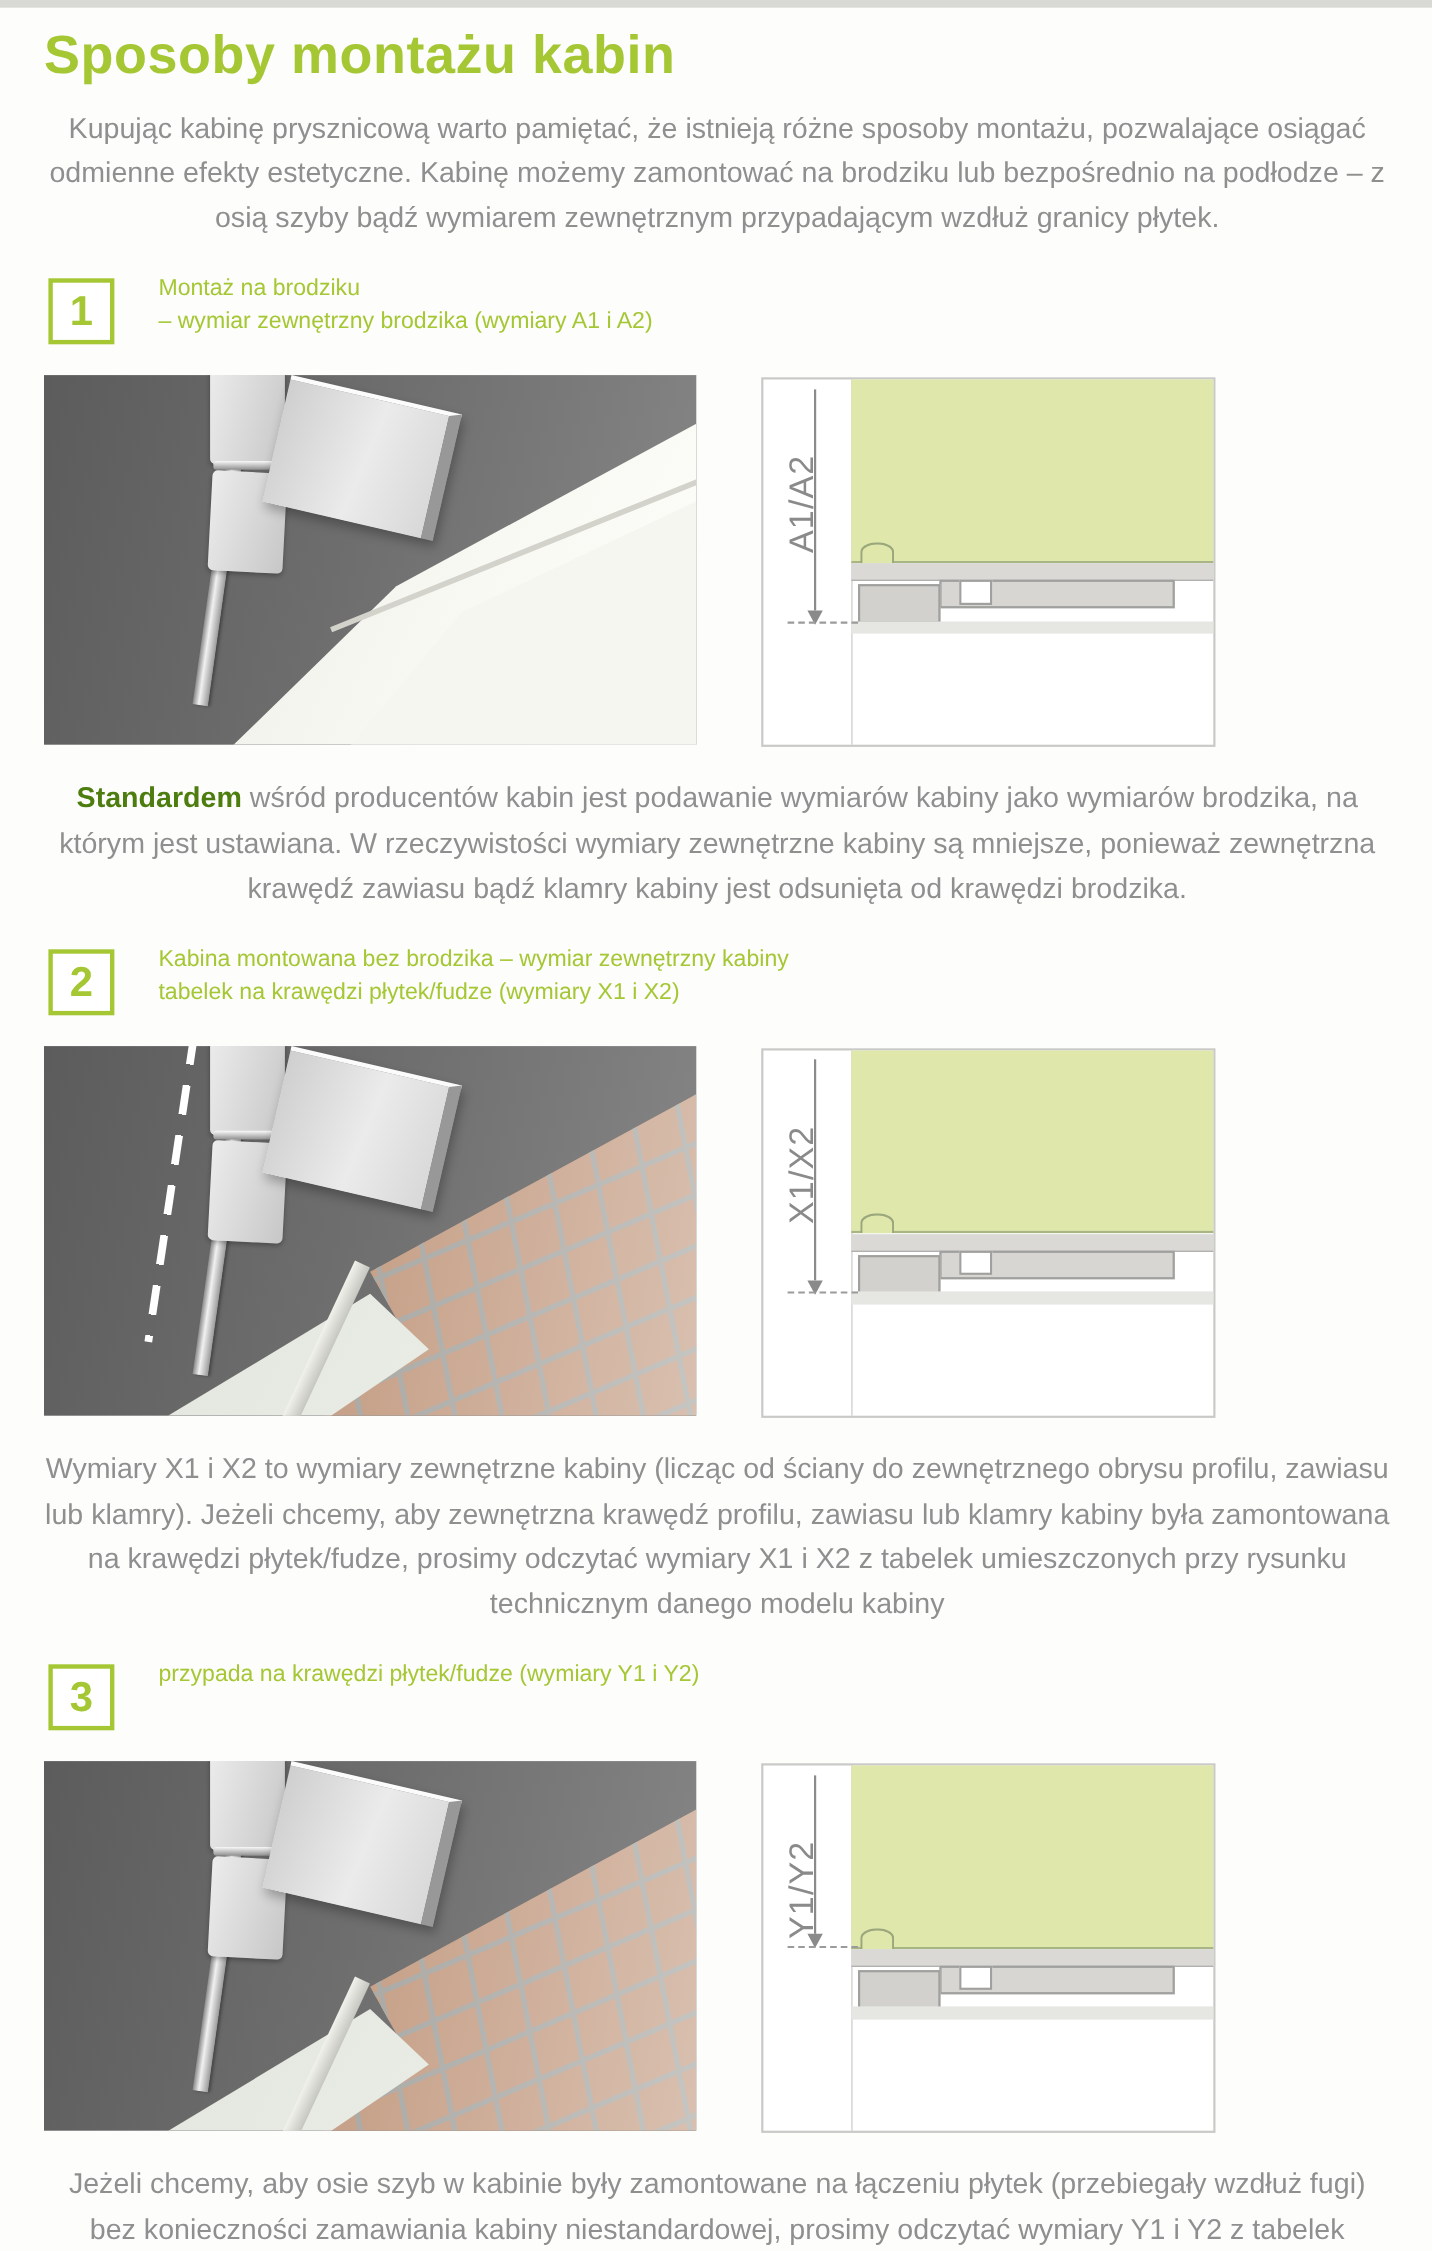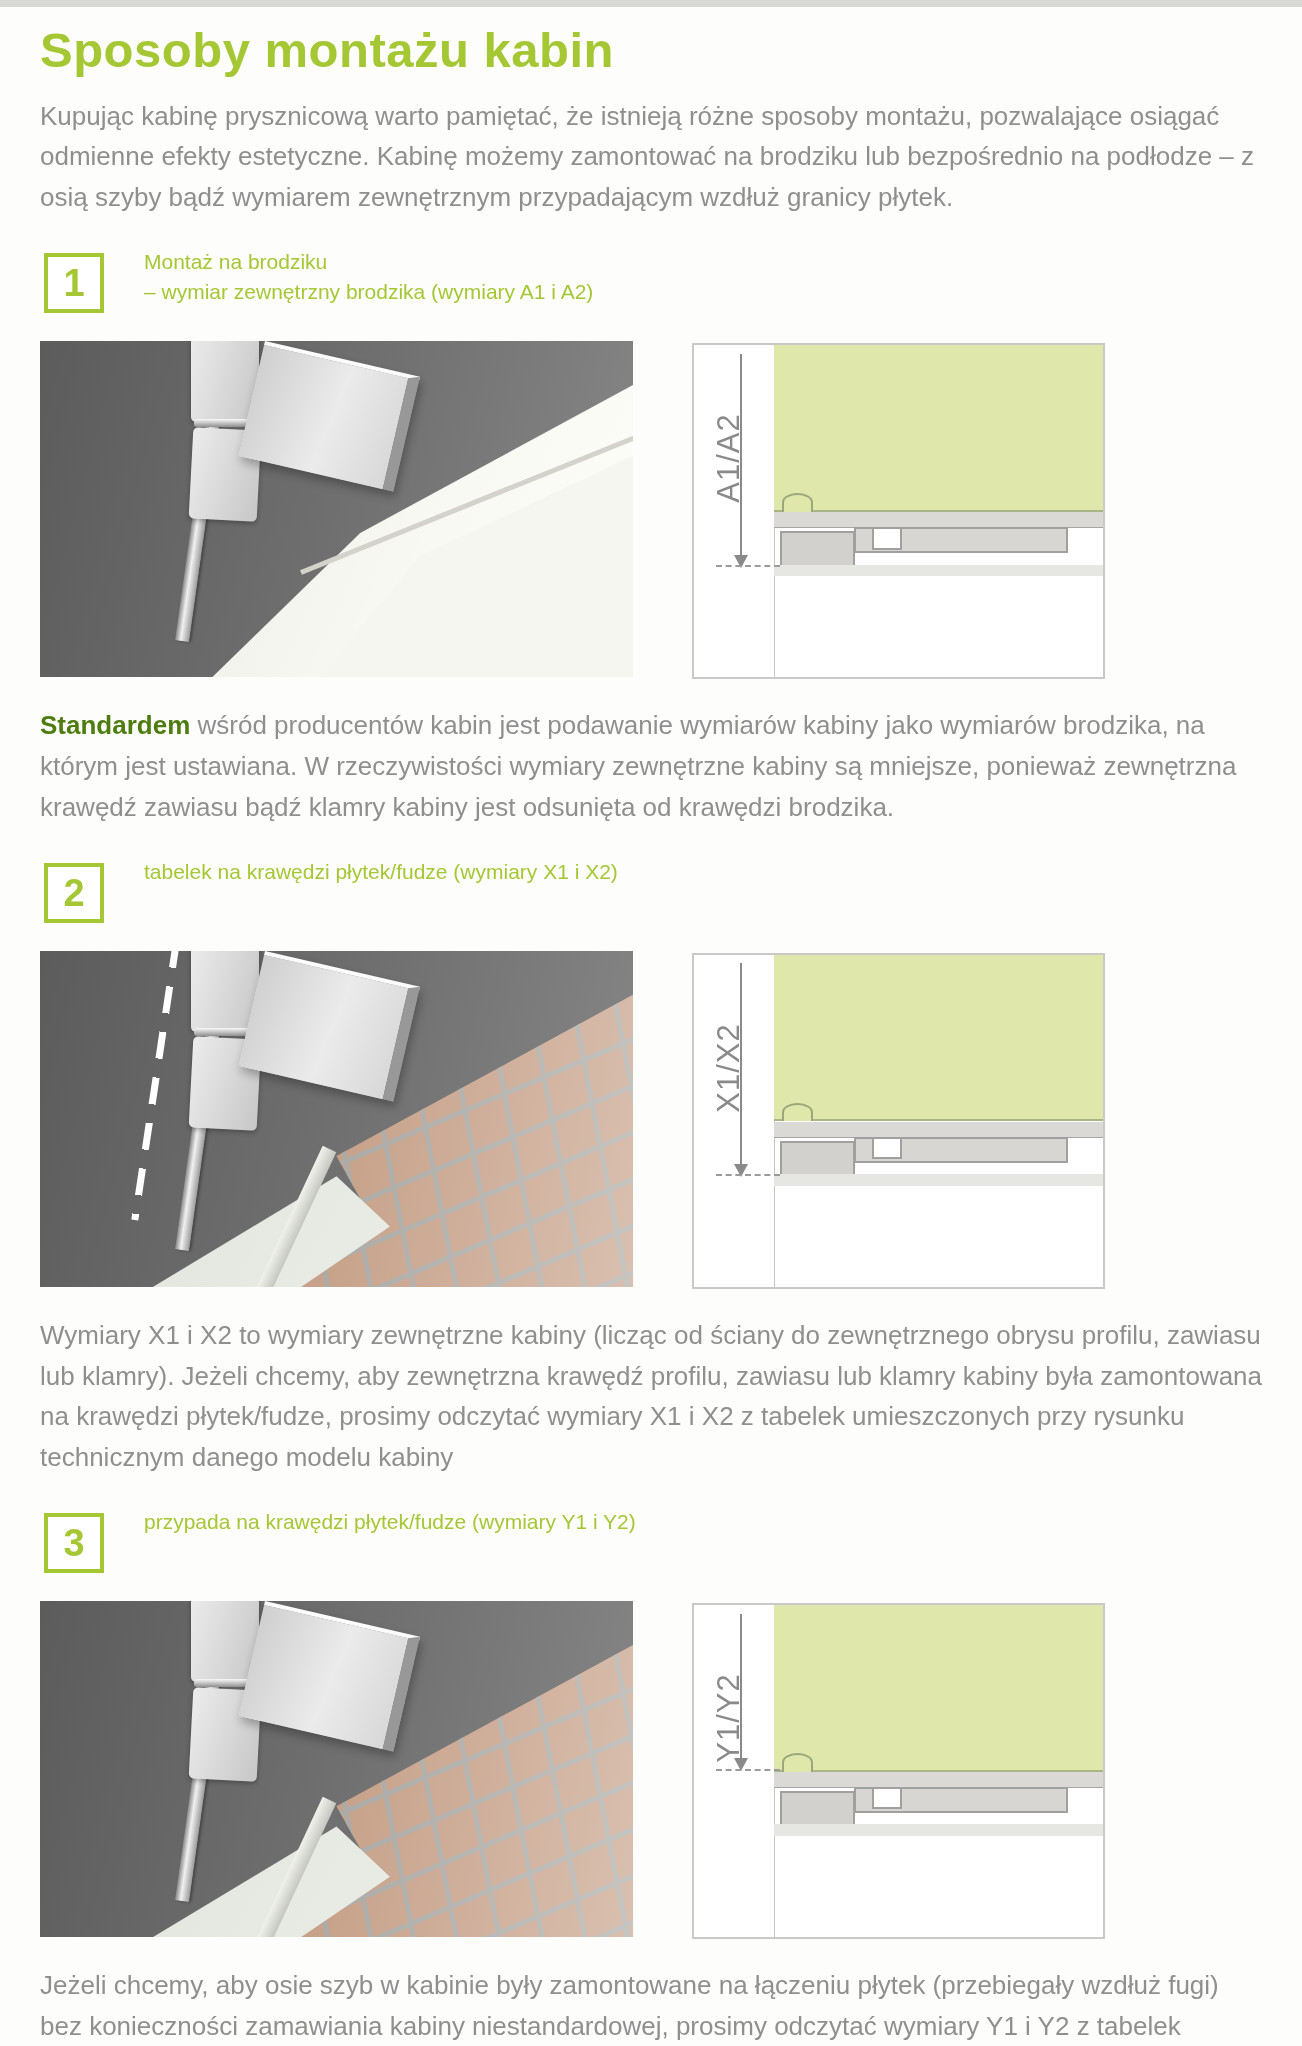--- a/index.html
+++ b/index.html
@@ -22,6 +22,7 @@
     margin:16px 0 0 0;
     font-size:26px;line-height:1.56;color:#8f8f8f;
     max-width:1230px;
+    text-align:center;
   }
   .note b{color:#4d7c0f;}
   .note{margin-top:26px;}

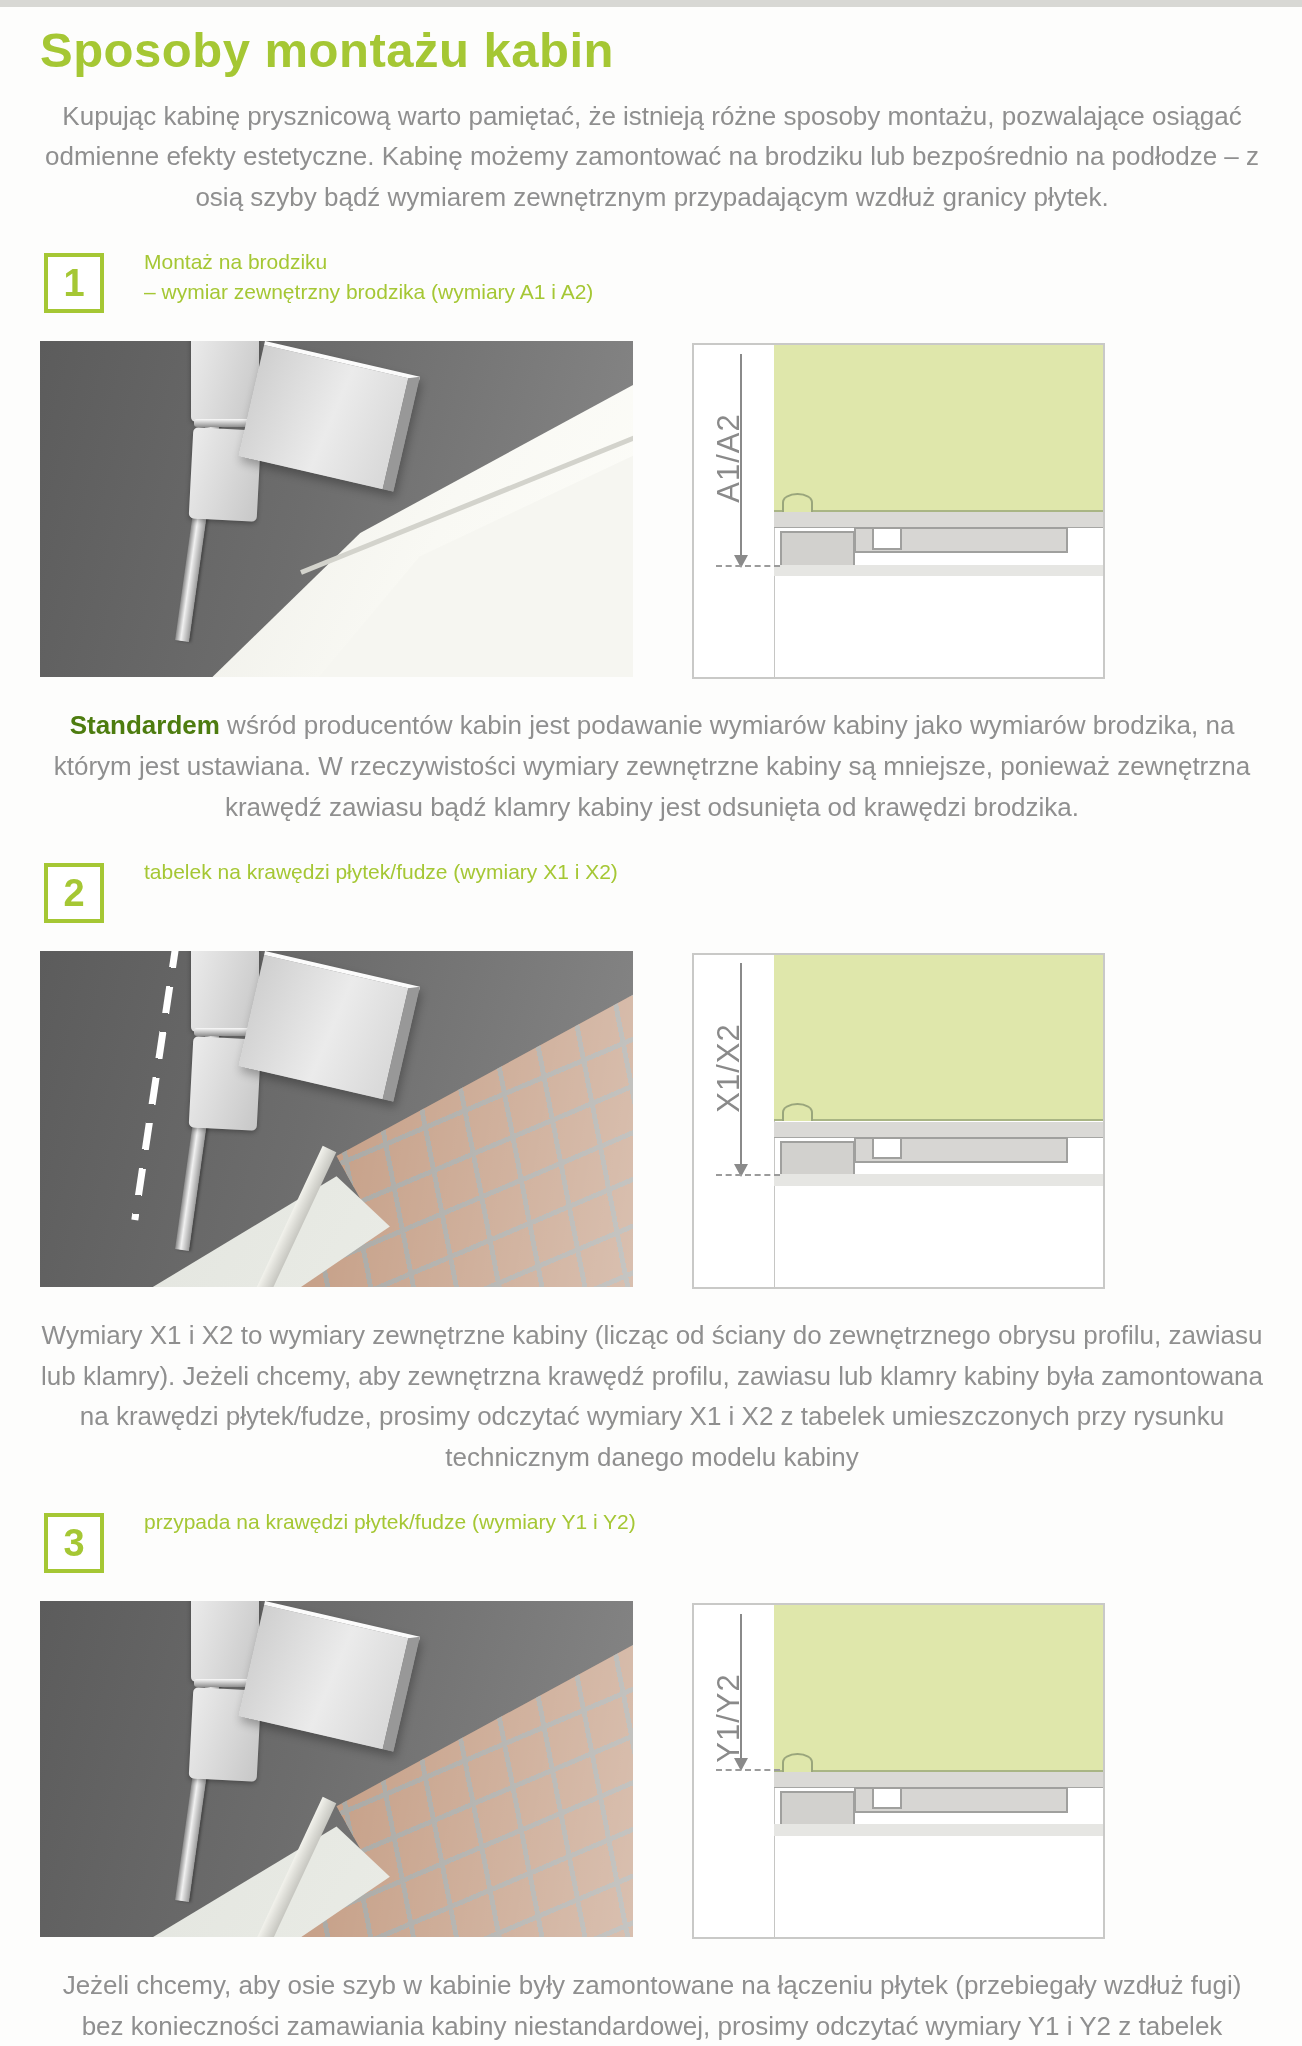--- a/index.html
+++ b/index.html
@@ -236,6 +236,7 @@
   <div class="section-head">
     <div class="num-badge">2</div>
     <div class="section-heading">
+      <div>Kabina montowana bez brodzika – wymiar zewnętrzny kabiny</div>
       <div>tabelek na krawędzi płytek/fudze (wymiary X1 i X2)</div>
     </div>
   </div>

